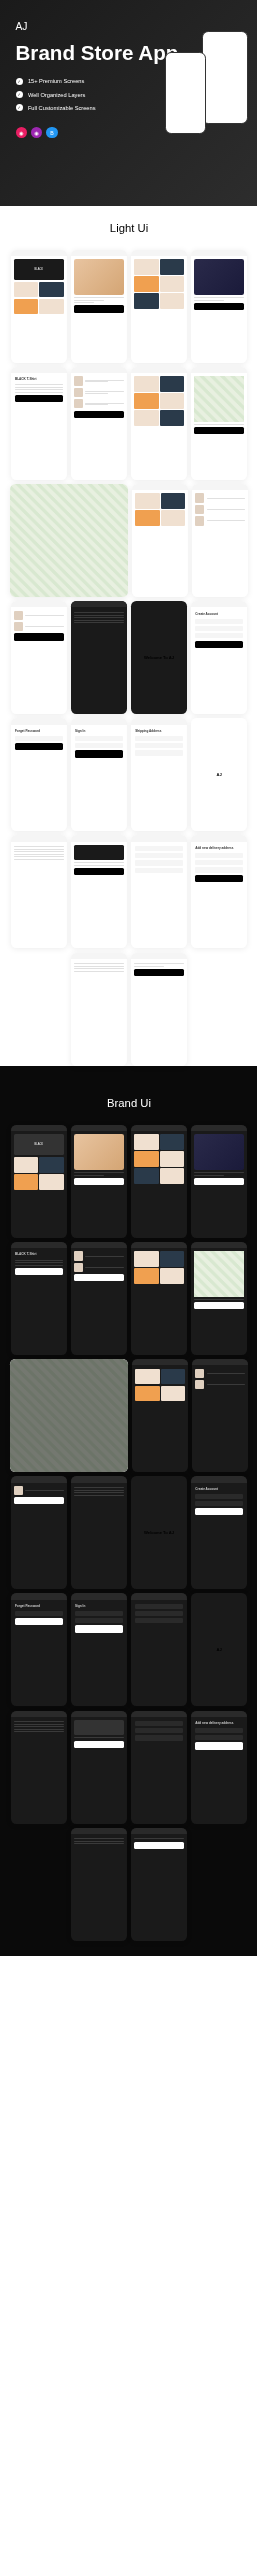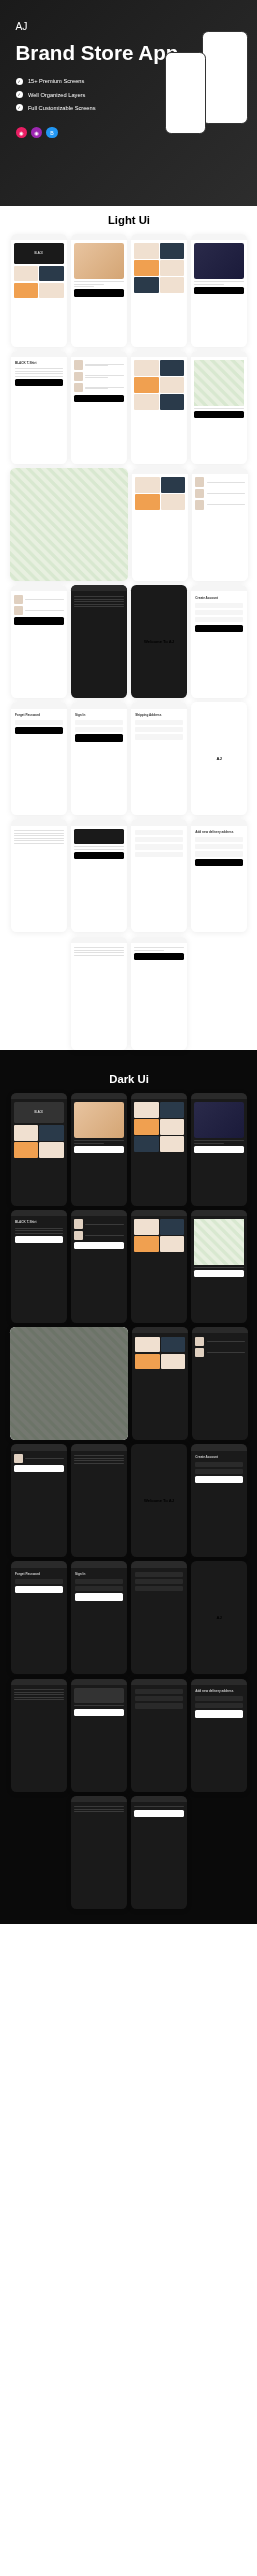--- a/index.html
+++ b/index.html
@@ -15,7 +15,7 @@
 .pk{background:#e91e63}.pp{background:#9c27b0}.bl{background:#2196f3}
 .mock{position:absolute;right:10.3px;top:31px;width:46px;height:93px;background:#fff;border-radius:6.2px;border:1.5px solid #333}
 .mock2{right:52px;top:52px;width:41px;height:82px}
-.sect{text-align:center;padding:8px 0;font-size:11.3px;font-weight:700}
+.sect{text-align:center;padding:16px 0;font-size:11.3px;font-weight:400}
 .grid{display:flex;flex-wrap:wrap;gap:4.1px;padding:0 5.2px;justify-content:center}
 .screen{width:56px;height:113px;background:#fff;border-radius:5.2px;box-shadow:0 1px 6.2px rgba(0,0,0,0.08);overflow:hidden;position:relative}
 .screen.dk{background:#1a1a1a}

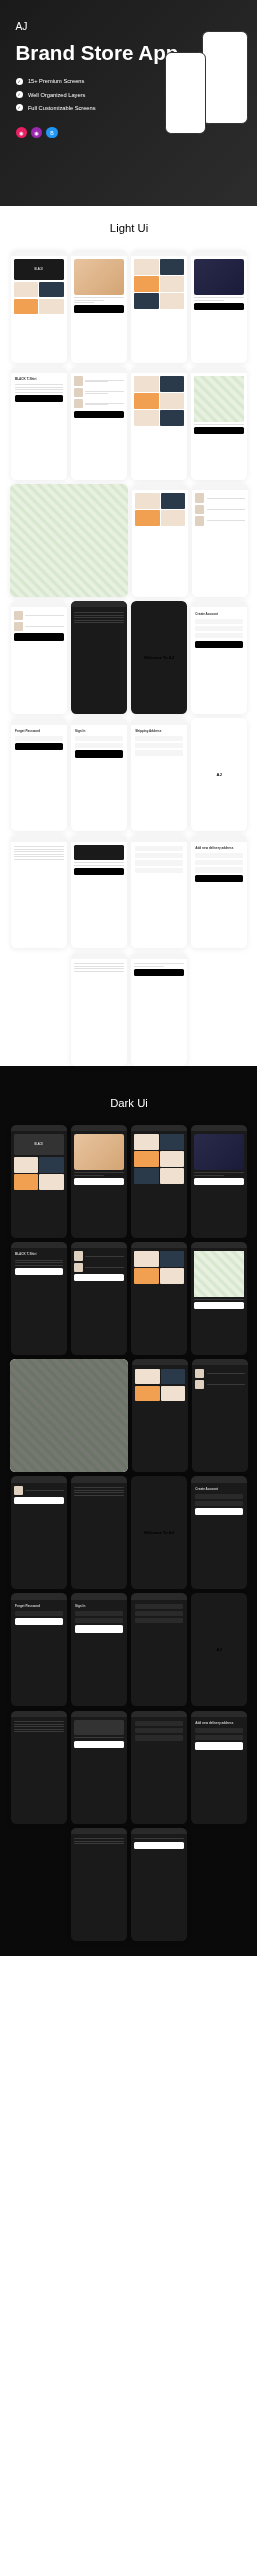--- a/index.html
+++ b/index.html
@@ -370,7 +370,7 @@
 </div>
 
 <div class="dark-section">
-<div class="sect">Dark Ui</div>
+<div class="sect">Brand Ui</div>
 
 <div class="grid">
   <div class="screen dk">

